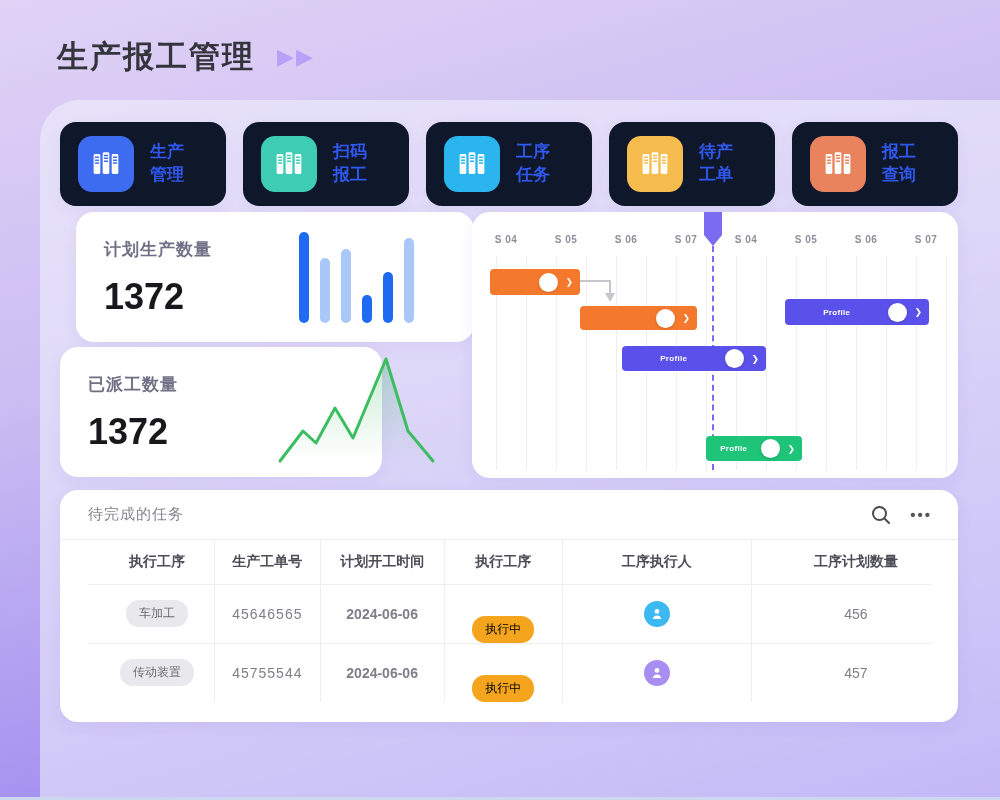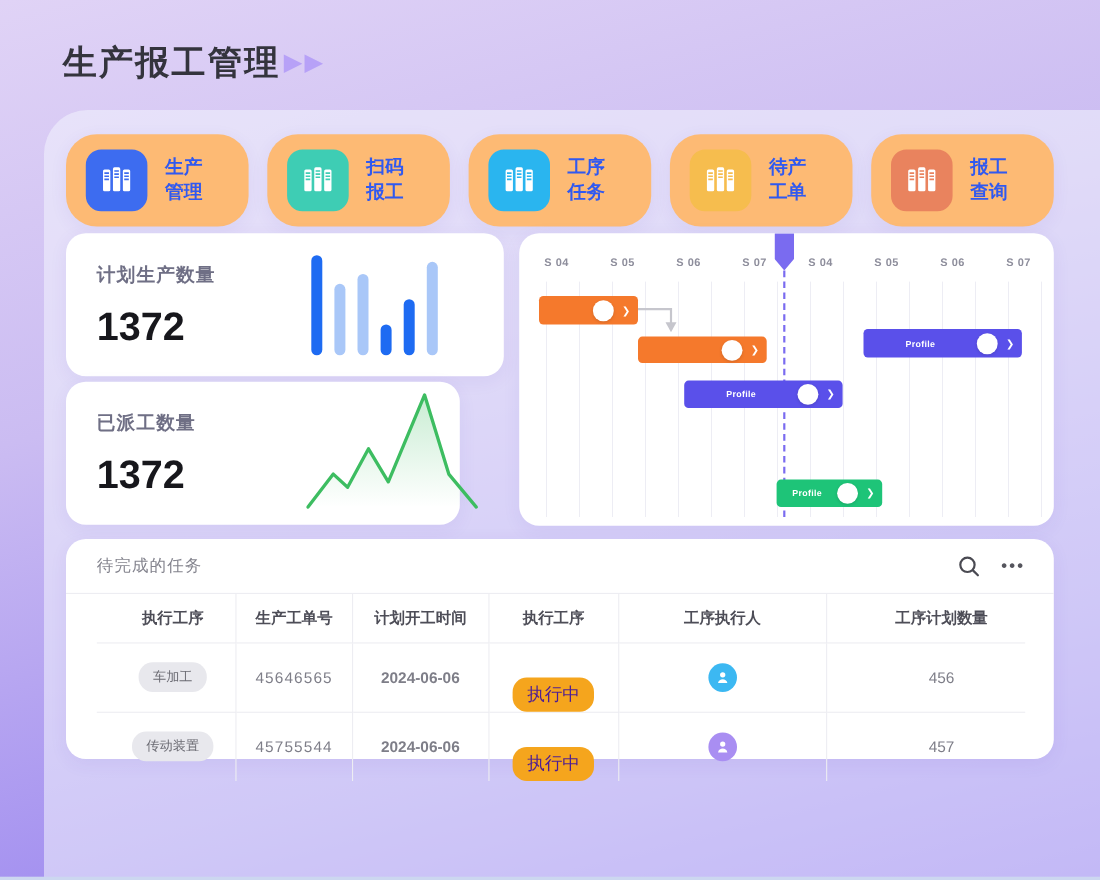--- a/index.html
+++ b/index.html
@@ -9,7 +9,7 @@
     background:linear-gradient(165deg,#e0d3f6 0%,#cbbcf2 38%,#a390f0 78%,#8a70ee 100%);
     position:relative;
   }
-  .header { position:absolute; left:57px; top:36px; display:flex; align-items:center; gap:3px; z-index:3;justify-content:flex-end; }
+  .header { position:absolute; left:57px; top:36px; display:flex; align-items:center; gap:22px; z-index:3;justify-content:flex-end; }
   .page-title { font-size:31px; font-weight:800; color:#34343d; letter-spacing:2px; }
   .title-arrows { display:flex; gap:2px; }
   .title-arrows span { color:#b7a1f7; font-size:22px; line-height:1; }

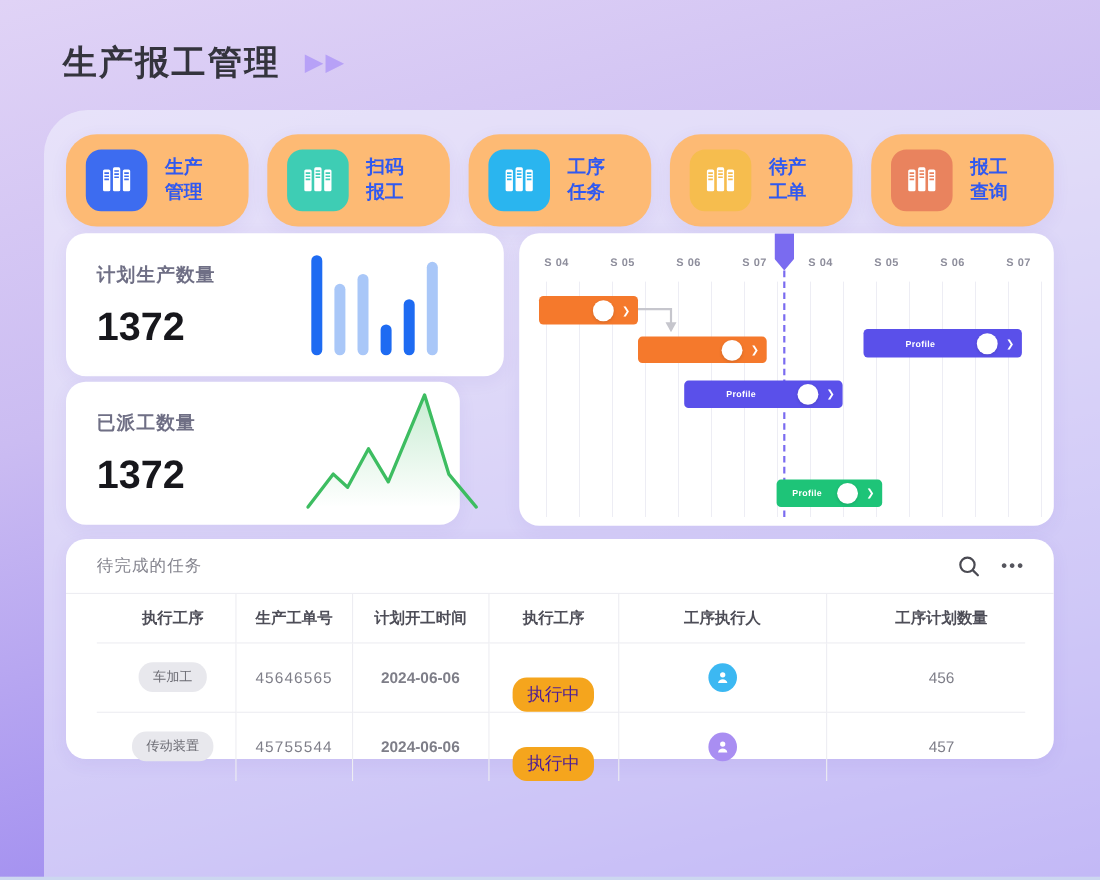--- a/index.html
+++ b/index.html
@@ -21,7 +21,7 @@
 
   
   .nav-row { position:absolute; left:20px; top:22px; width:898px; height:84px; display:flex; gap:17px; }
-  .nav-btn { flex:1; background:#fdba74; border-radius:28px; box-shadow:0 4px 16px rgba(80,60,180,0.07);
+  .nav-btn { flex:1; background:#0f172a; border-radius:16px; box-shadow:0 4px 16px rgba(80,60,180,0.07);
     display:flex; align-items:center; gap:16px; padding-left:18px; cursor:pointer; }
   .nav-icon { width:56px; height:56px; border-radius:14px; display:flex; align-items:center; justify-content:center; flex:none; }
   .nav-label { font-size:17px; font-weight:700; color:#3059f0; line-height:1.35; }

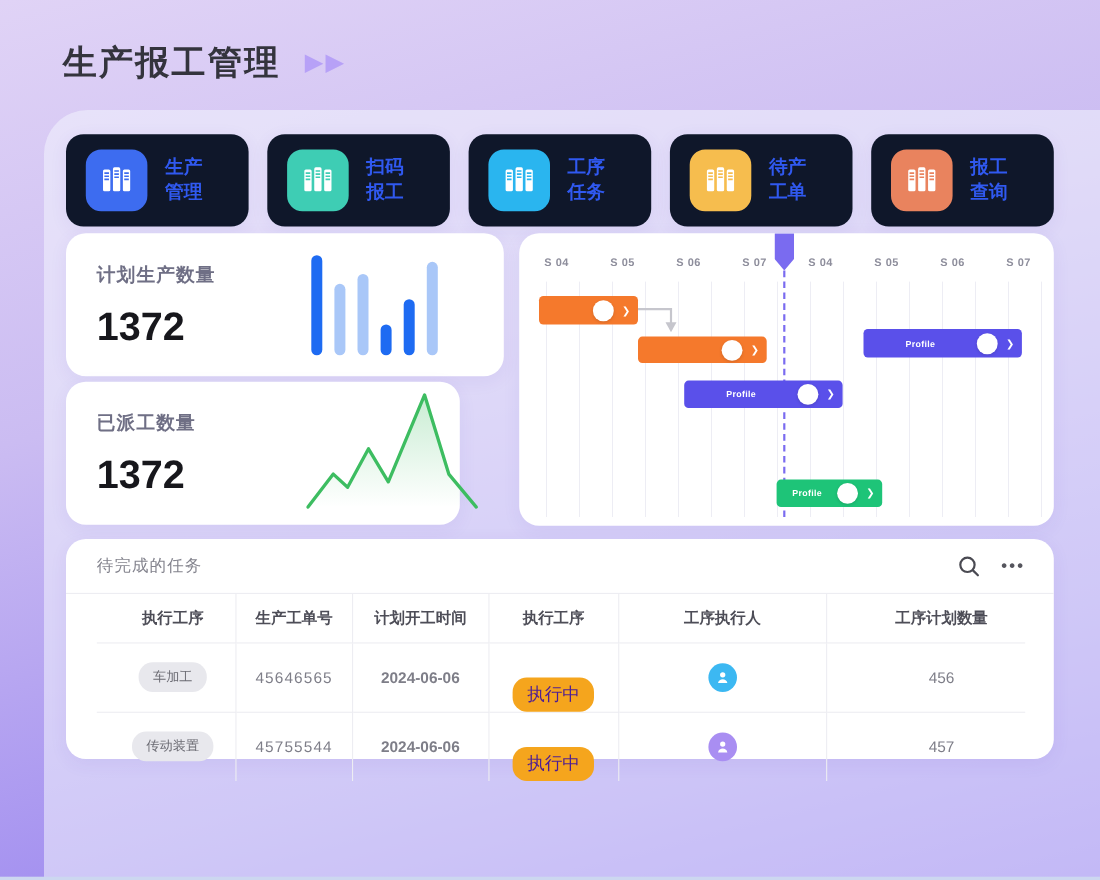--- a/index.html
+++ b/index.html
@@ -27,7 +27,7 @@
   .nav-label { font-size:17px; font-weight:700; color:#3059f0; line-height:1.35; }
 
   
-  .stat-card1 { left:20px; top:112px; width:398px; height:130px; }
+  .stat-card1 { left:36px; top:112px; width:398px; height:130px; }
   .stat-card2 { left:20px; top:247px; width:358px; height:130px; }
   .stat-label { position:absolute; left:28px; top:26px; font-size:17px; color:#6f6f85; font-weight:600; letter-spacing:1px; }
   .stat-value { position:absolute; left:28px; top:64px; font-size:36px; font-weight:800; color:#17171c; }

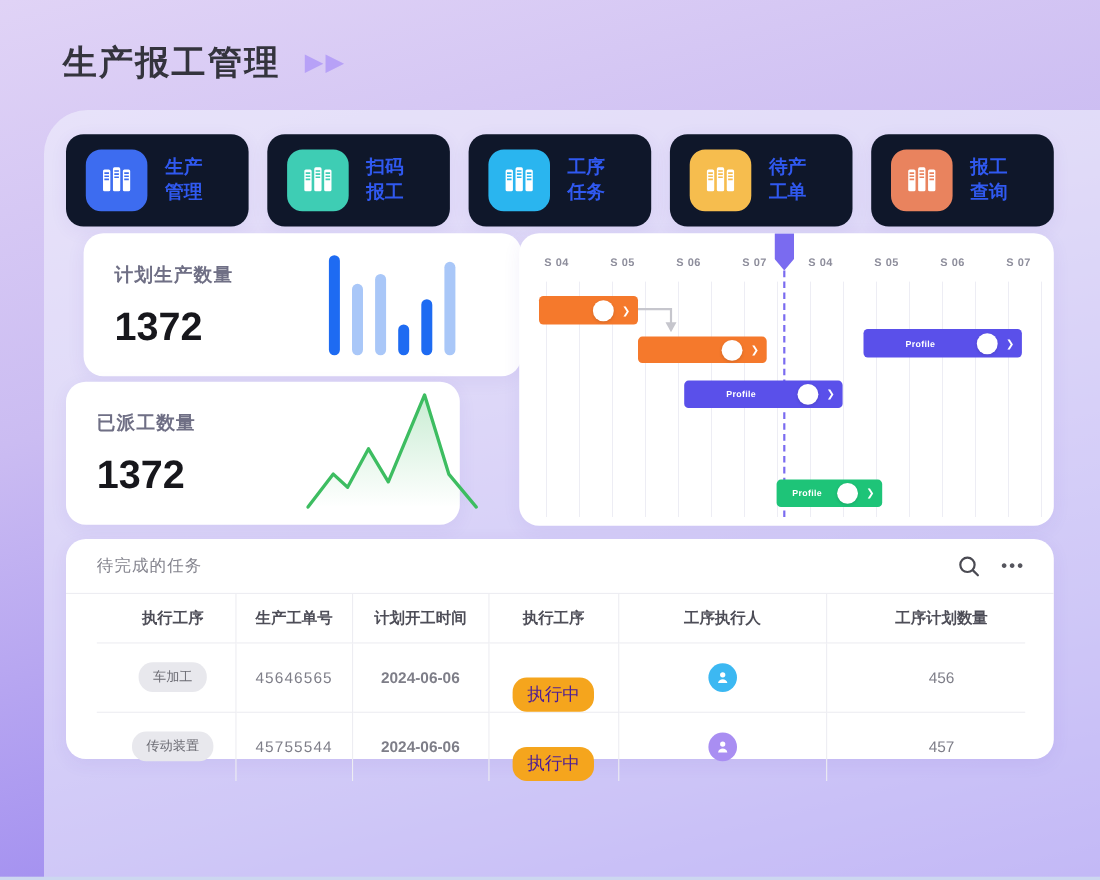--- a/index.html
+++ b/index.html
@@ -28,7 +28,7 @@
 
   
   .stat-card1 { left:36px; top:112px; width:398px; height:130px; }
-  .stat-card2 { left:20px; top:247px; width:358px; height:130px; }
+  .stat-card2 { left:20px; top:247px; width:322px; height:130px; }
   .stat-label { position:absolute; left:28px; top:26px; font-size:17px; color:#6f6f85; font-weight:600; letter-spacing:1px; }
   .stat-value { position:absolute; left:28px; top:64px; font-size:36px; font-weight:800; color:#17171c; }
   .barchart { position:absolute; left:223px; bottom:19px; width:130px; height:92px; display:flex; align-items:flex-end; gap:11px; }

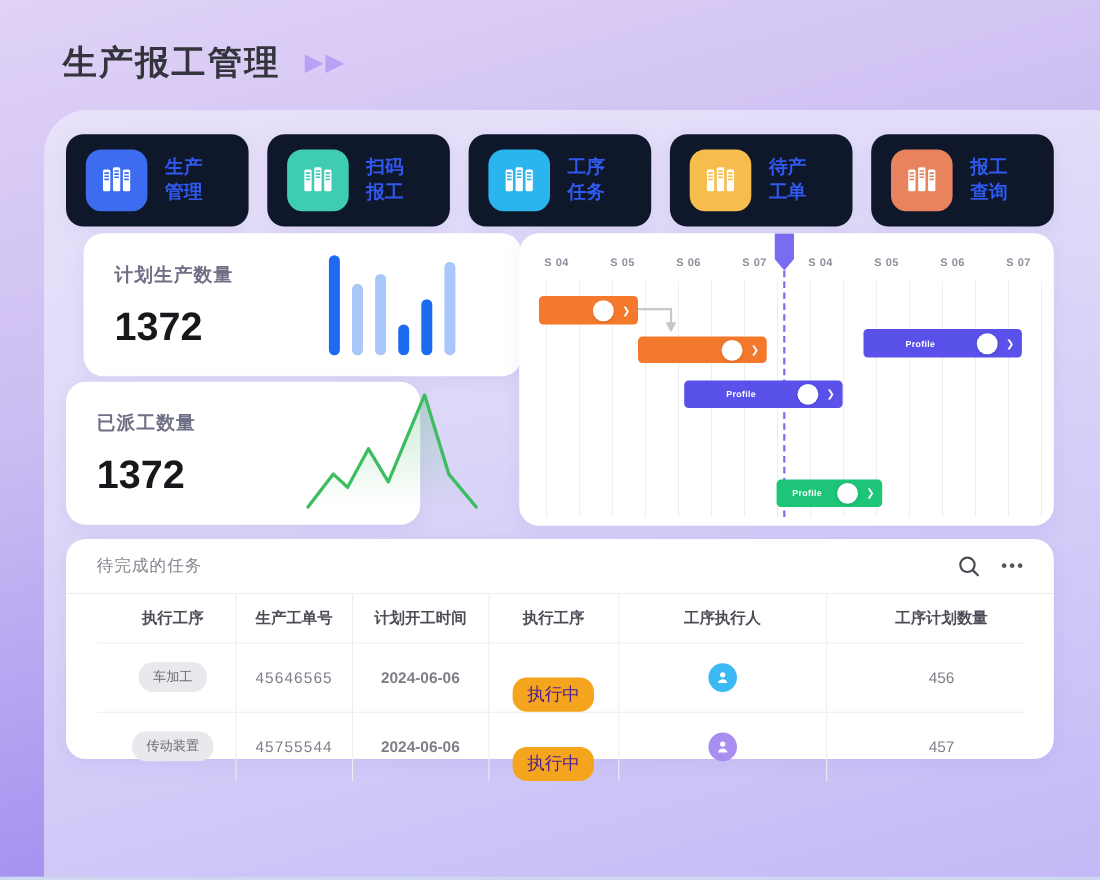--- a/index.html
+++ b/index.html
@@ -51,7 +51,7 @@
   .g-connector { position:absolute; left:106px; top:60px; }
 
   
-  .tasks-card { left:20px; top:390px; width:898px; height:200px; }
+  .tasks-card { left:20px; top:390px; width:898px; height:232px; }
   .tasks-head { height:50px; display:flex; align-items:center; border-bottom:1px solid #ededf2; }
   .tasks-title { margin-left:28px; font-size:15px; color:#84848e; letter-spacing:1px; }
   .tasks-actions { margin-left:auto; margin-right:26px; display:flex; align-items:center; gap:18px; }

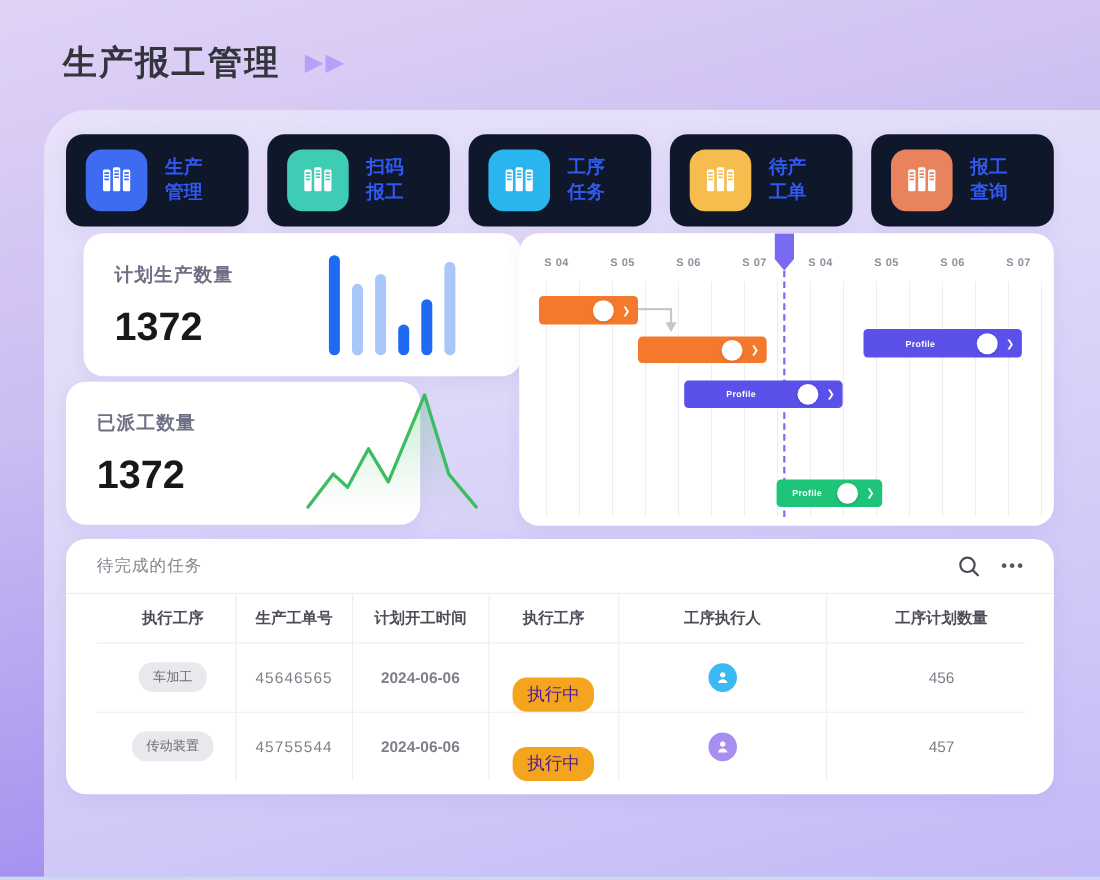--- a/index.html
+++ b/index.html
@@ -66,7 +66,7 @@
   .order-no { font-size:15px; letter-spacing:1px; color:#7e7e88; }
   .date-cell { color:#5d5d66; font-weight:600; font-size:13.5px; }
   .proc-pill { display:inline-block; background:#e8e8ed; color:#6b6b73; font-size:12px; padding:5px 13px; border-radius:13px; }
-  .status-pill { display:inline-block; color:#4c1d95; font-size:16px; padding:5px 13px; border-radius:13px;margin-top:31px; }
+  .status-pill { display:inline-block; color:#000000; font-size:12px; padding:5px 13px; border-radius:13px;margin-top:31px; }
   .avatar { width:26px; height:26px; border-radius:50%; margin:0 auto; display:flex; align-items:center; justify-content:center; }
   .bottom-edge { position:absolute; left:0; bottom:0; width:100%; height:3px; background:#ccd7f0; z-index:4; }
 </style>

